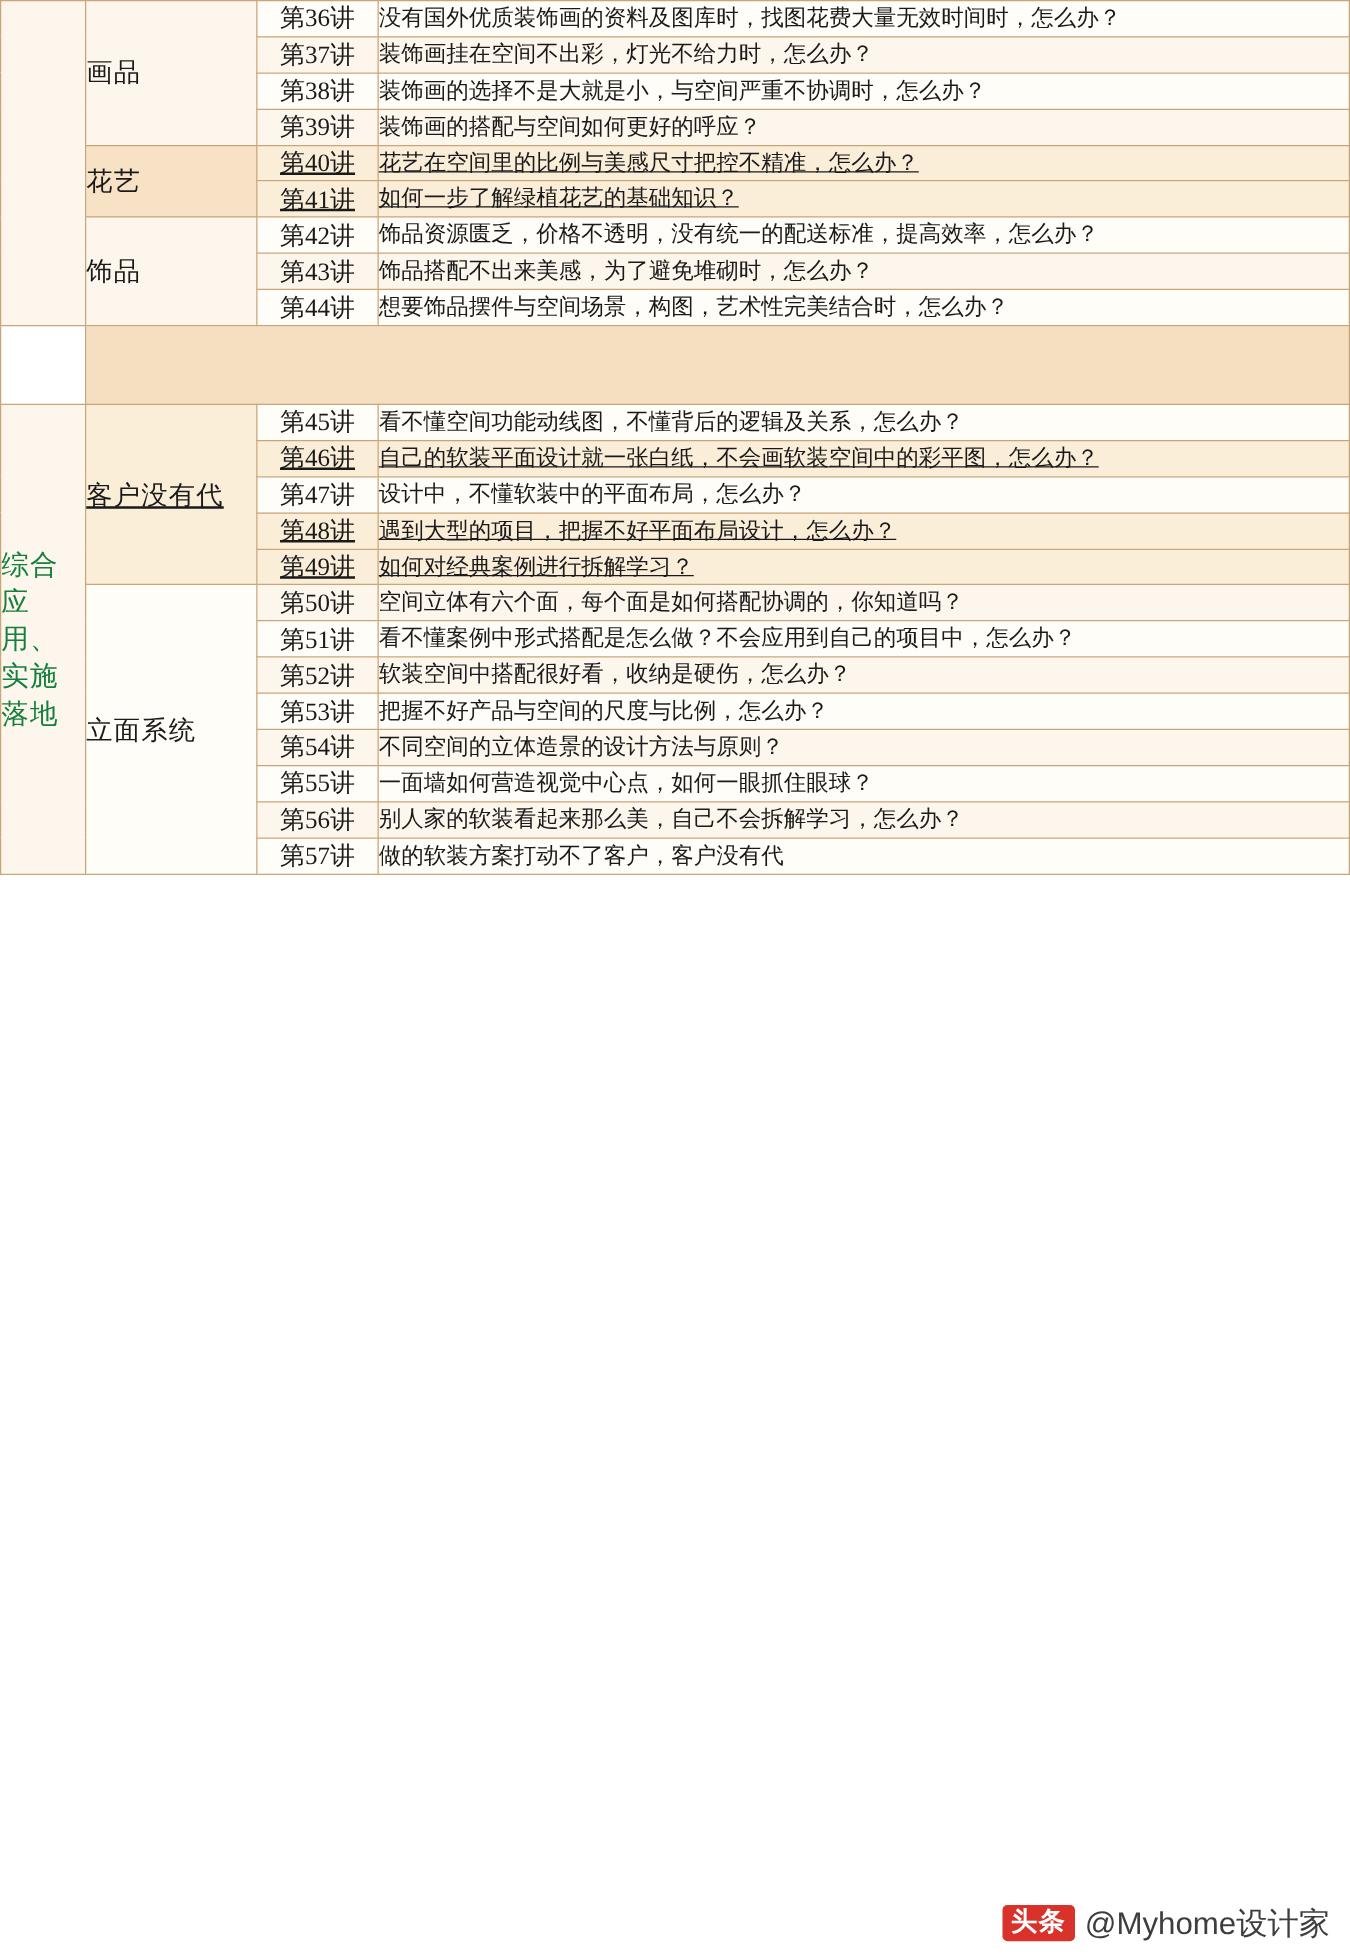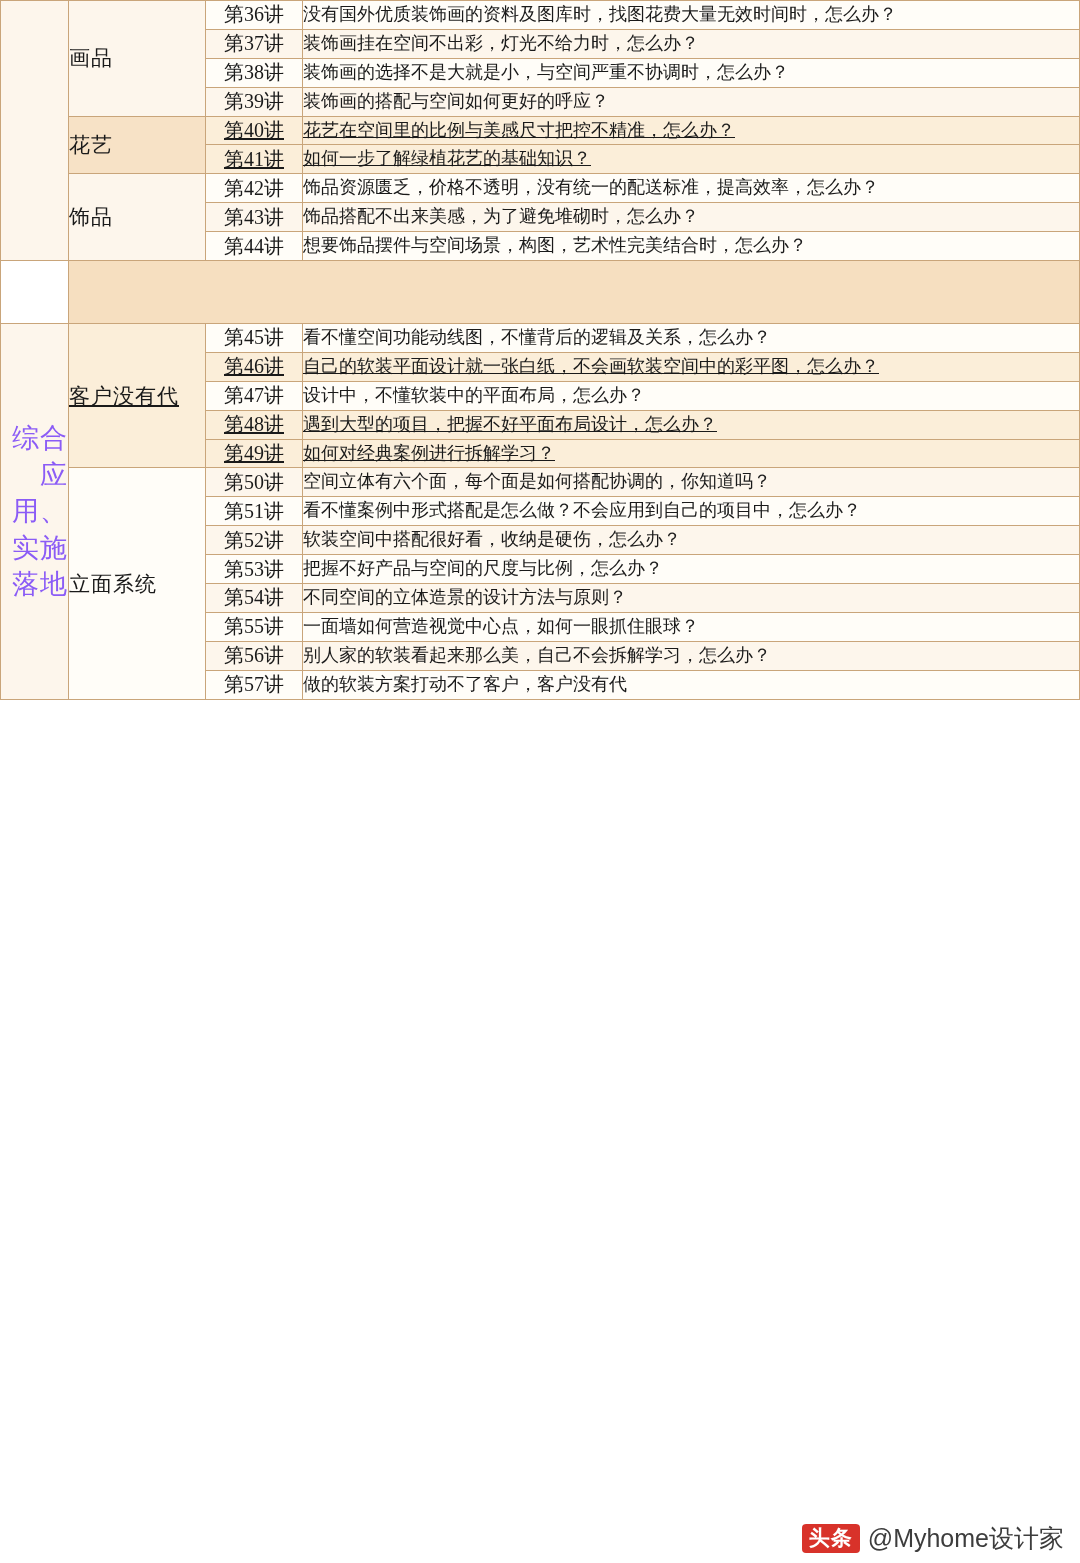--- a/index.html
+++ b/index.html
@@ -30,10 +30,10 @@
   .col-title   { width: auto; }
 
   .cell-section {
-    text-align: right;
-    font-size: 27px;
+    text-align: left;
+    font-size: 22px;
     line-height: 1.35;
-    color: #8b5cf6;
+    color: #15803d;
     letter-spacing: 1px;
     padding: 6px 14px;
     background: #fdf6ec;

